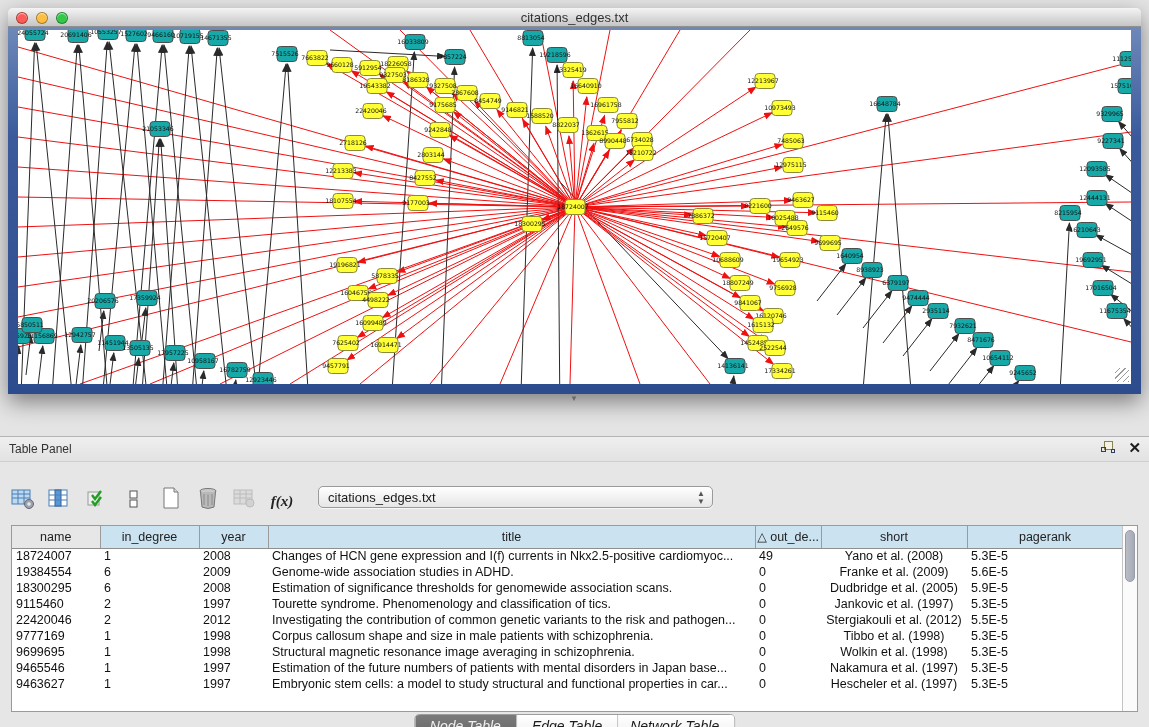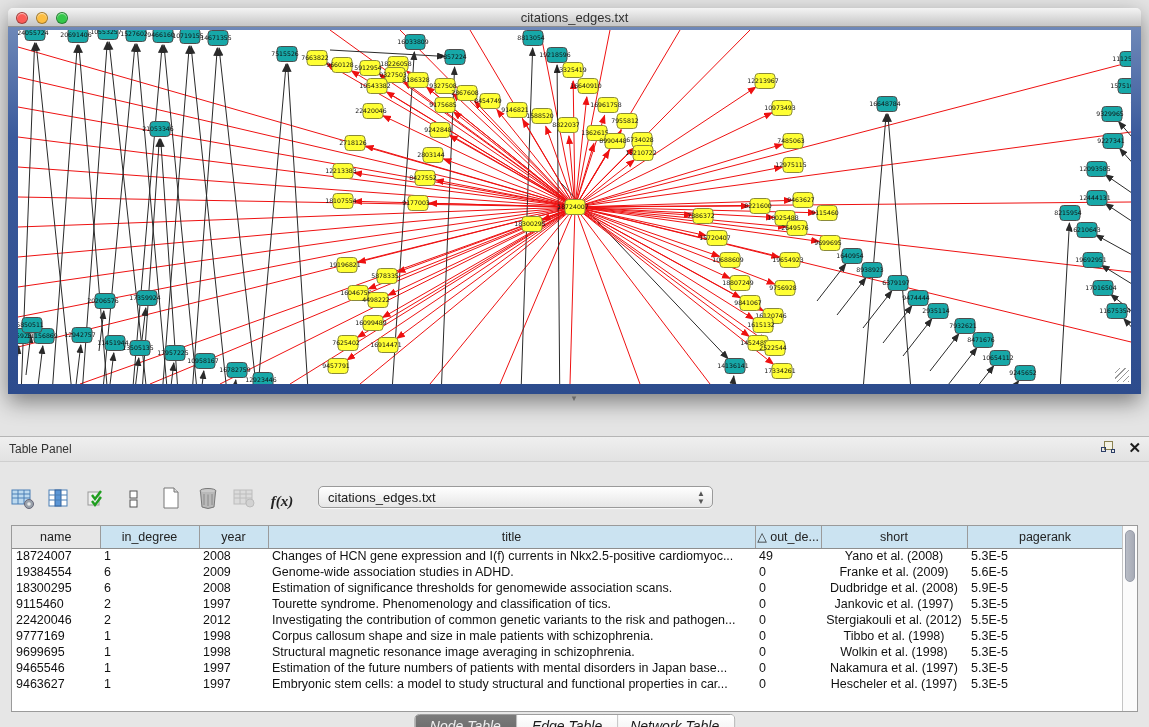--- a/index.html
+++ b/index.html
@@ -839,7 +839,7 @@
             <td class="">2008</td>
             <td class="">Estimation of significance thresholds for genomewide association scans.</td>
             <td class="">0</td>
-            <td class="center">Dudbridge et al. (2008)</td>
+            <td class="center">Dudbridge et al. (2005)</td>
             <td class="">5.9E-5</td>
           </tr>
           <tr>

